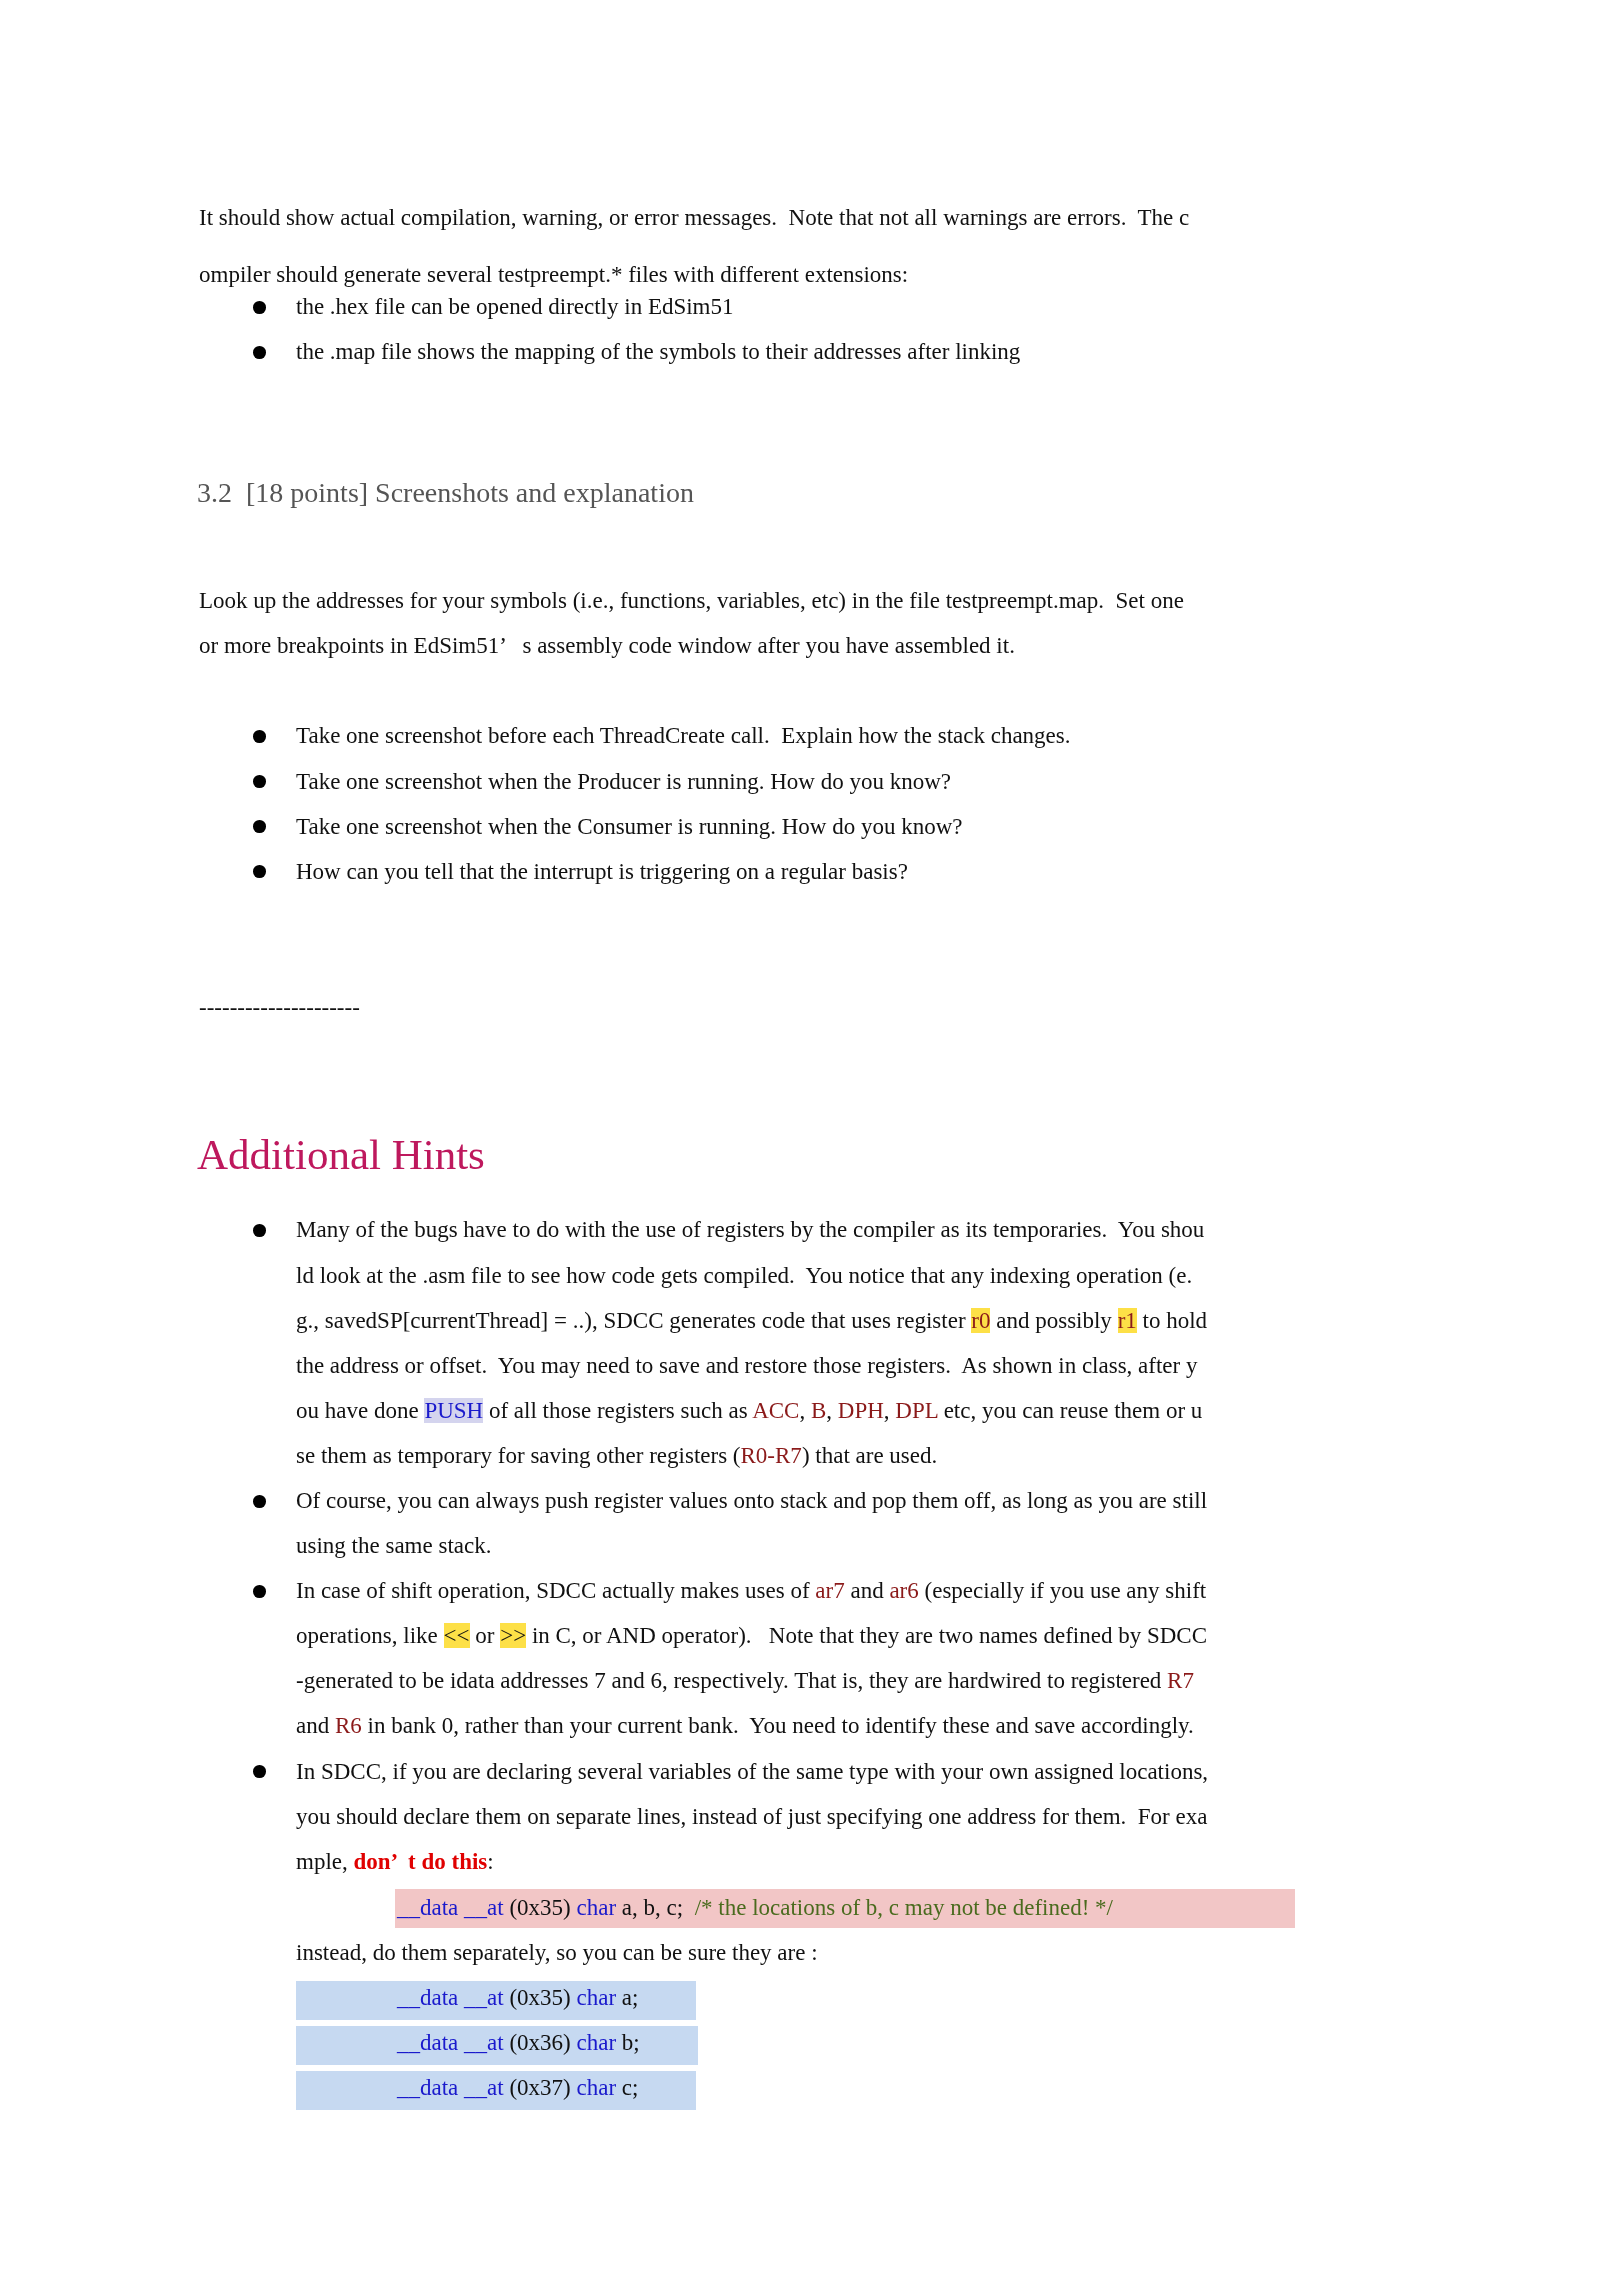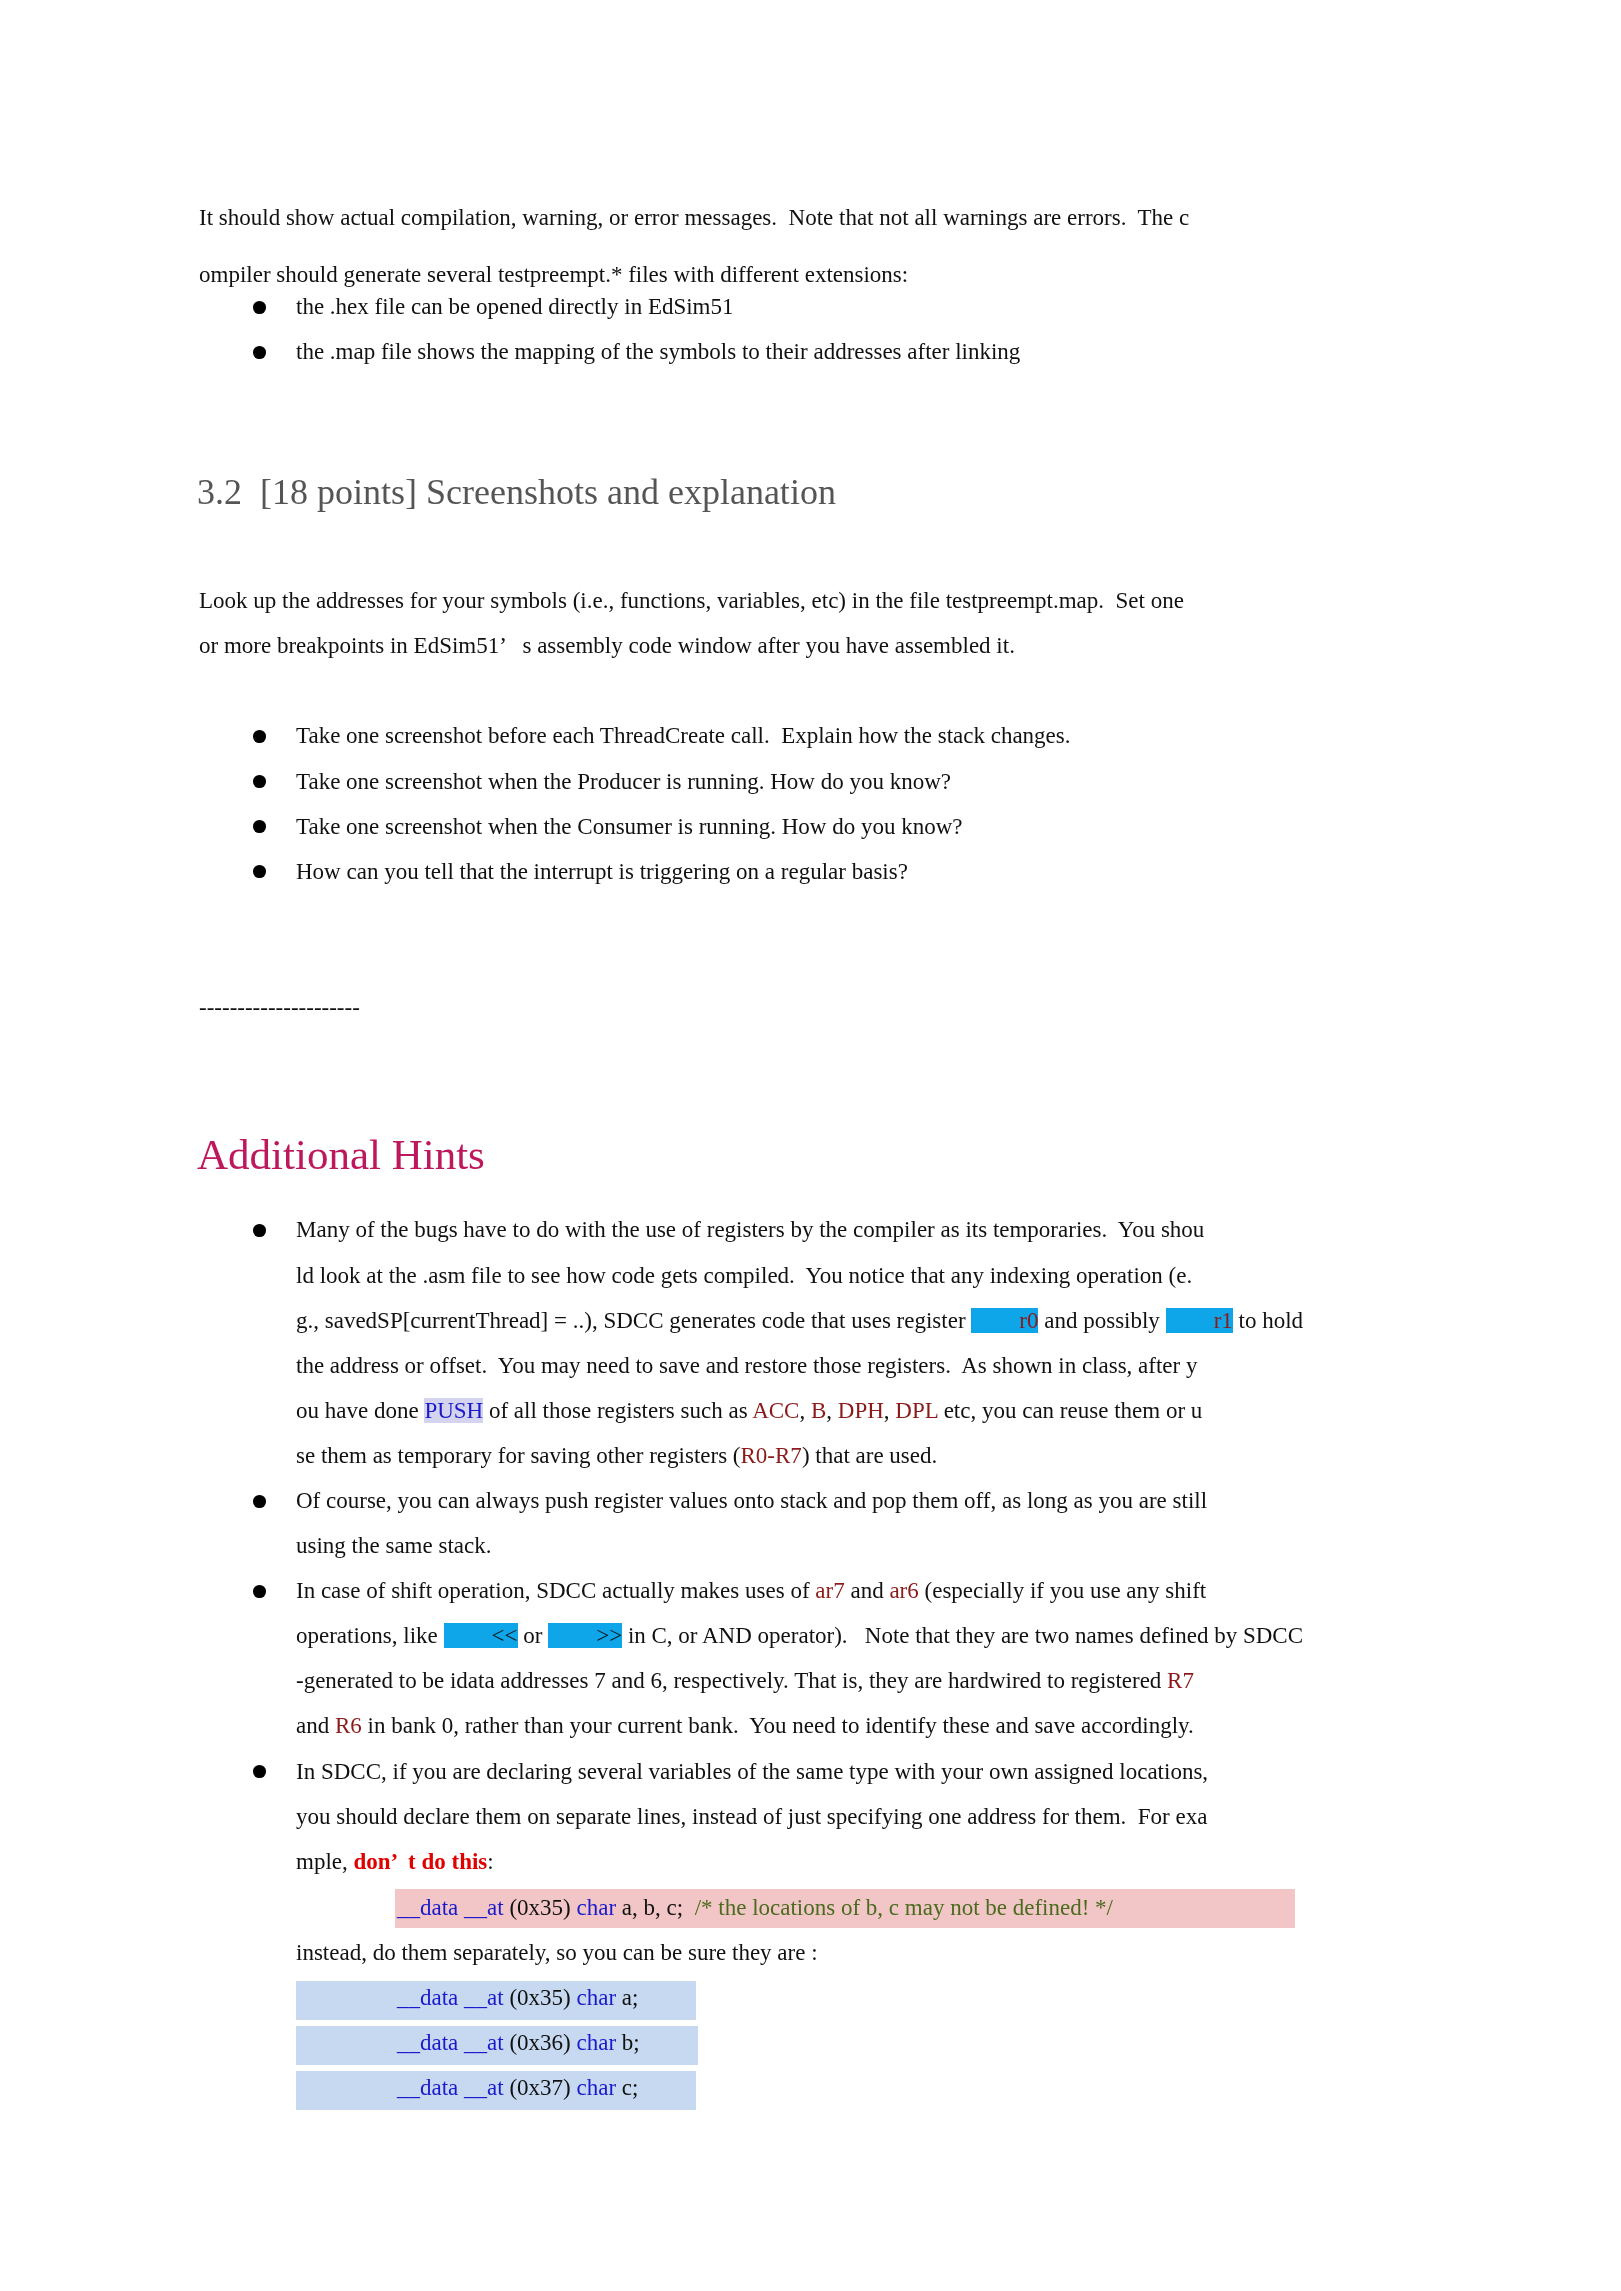--- a/index.html
+++ b/index.html
@@ -13,7 +13,7 @@
       height: 39px;
     }
     .heading2 {
-      position: absolute; white-space: pre; font-size: 36px; line-height: 47px;
+      position: absolute; white-space: pre; font-size: 28px; line-height: 47px;
       color: #555555;
     }
     .heading1 {

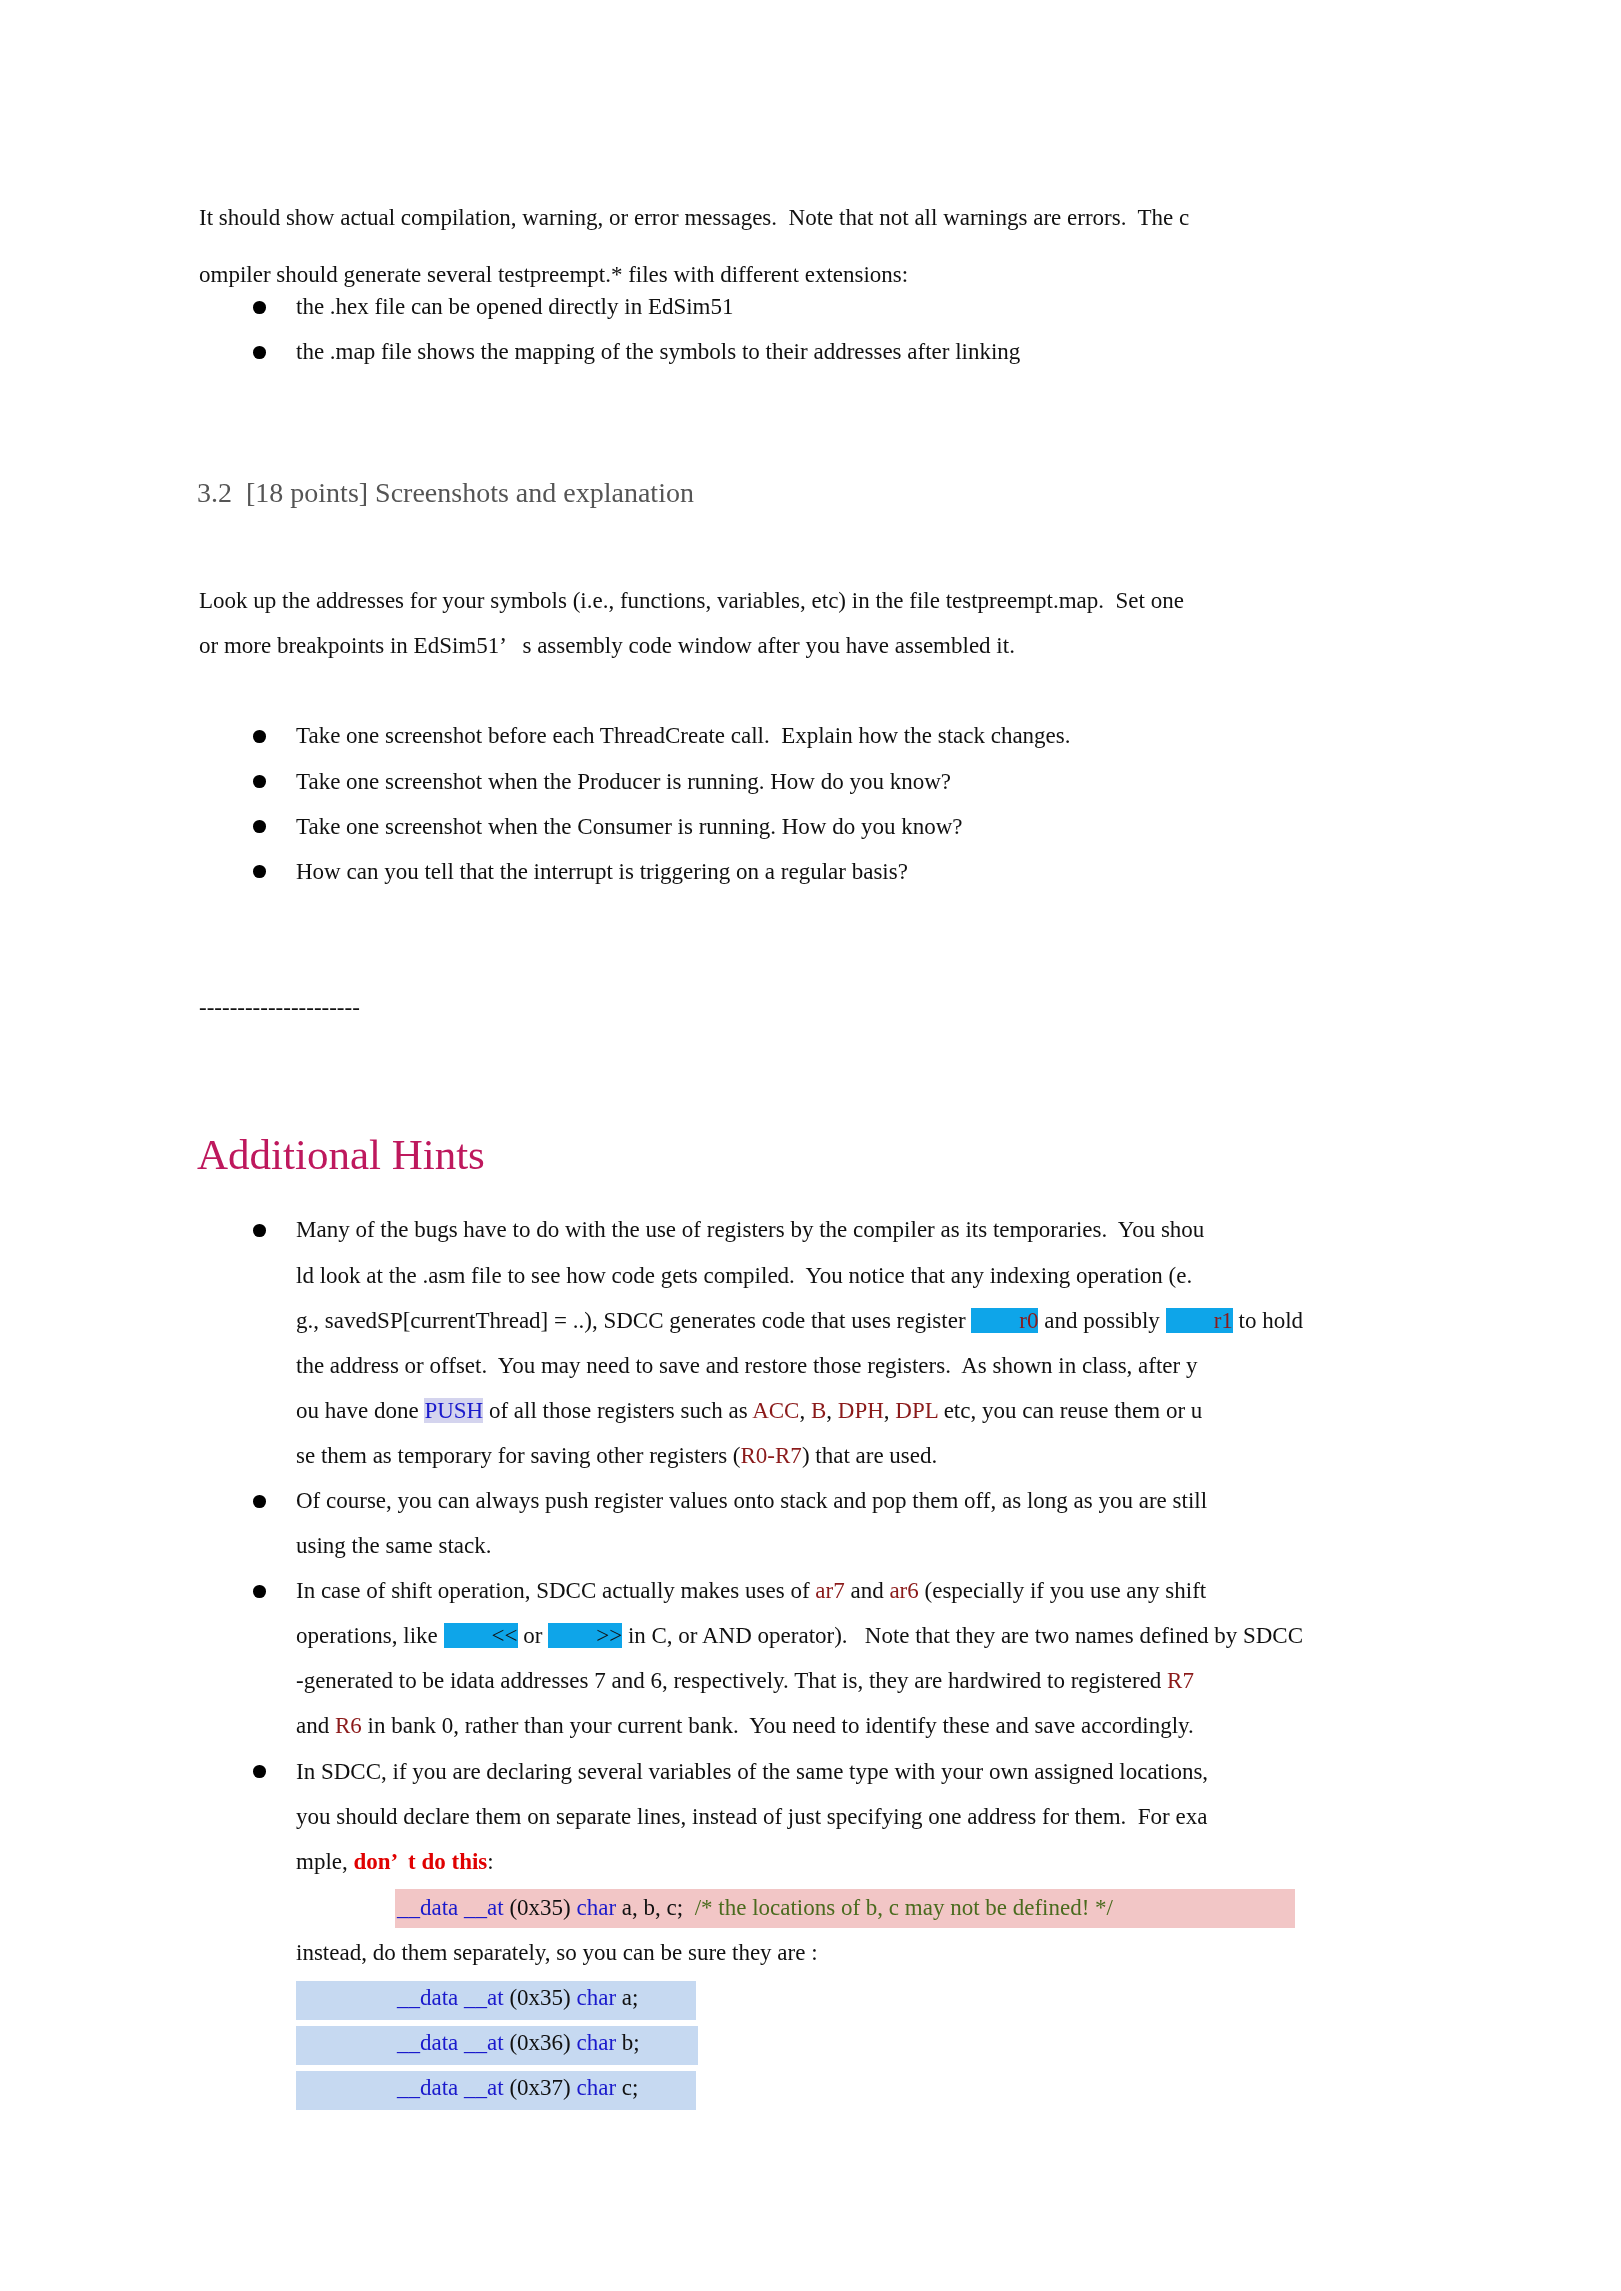--- a/index.html
+++ b/index.html
@@ -26,7 +26,7 @@
     }
     .reg { color: #8b1a1a; }
     .blue { color: #1a1acc; }
-    .hl { background: #0ea5e9; padding-left: 48px; }
+    .hl { background: #fde047; }
     .hl2 { background: #d4d4ee; }
     .green { color: #4a6b1e; }
     .red { color: #e00000; font-weight: bold; }

